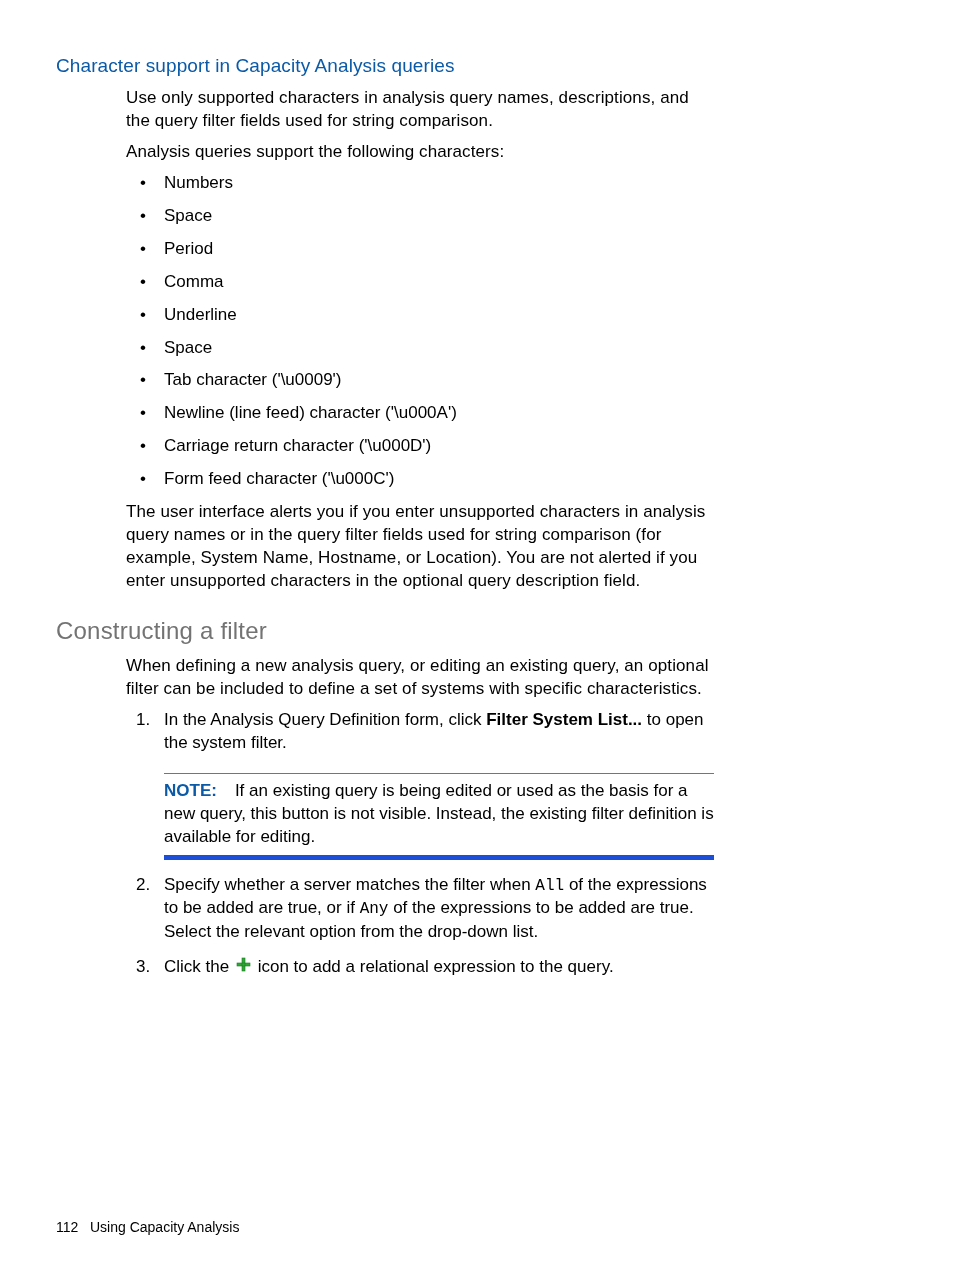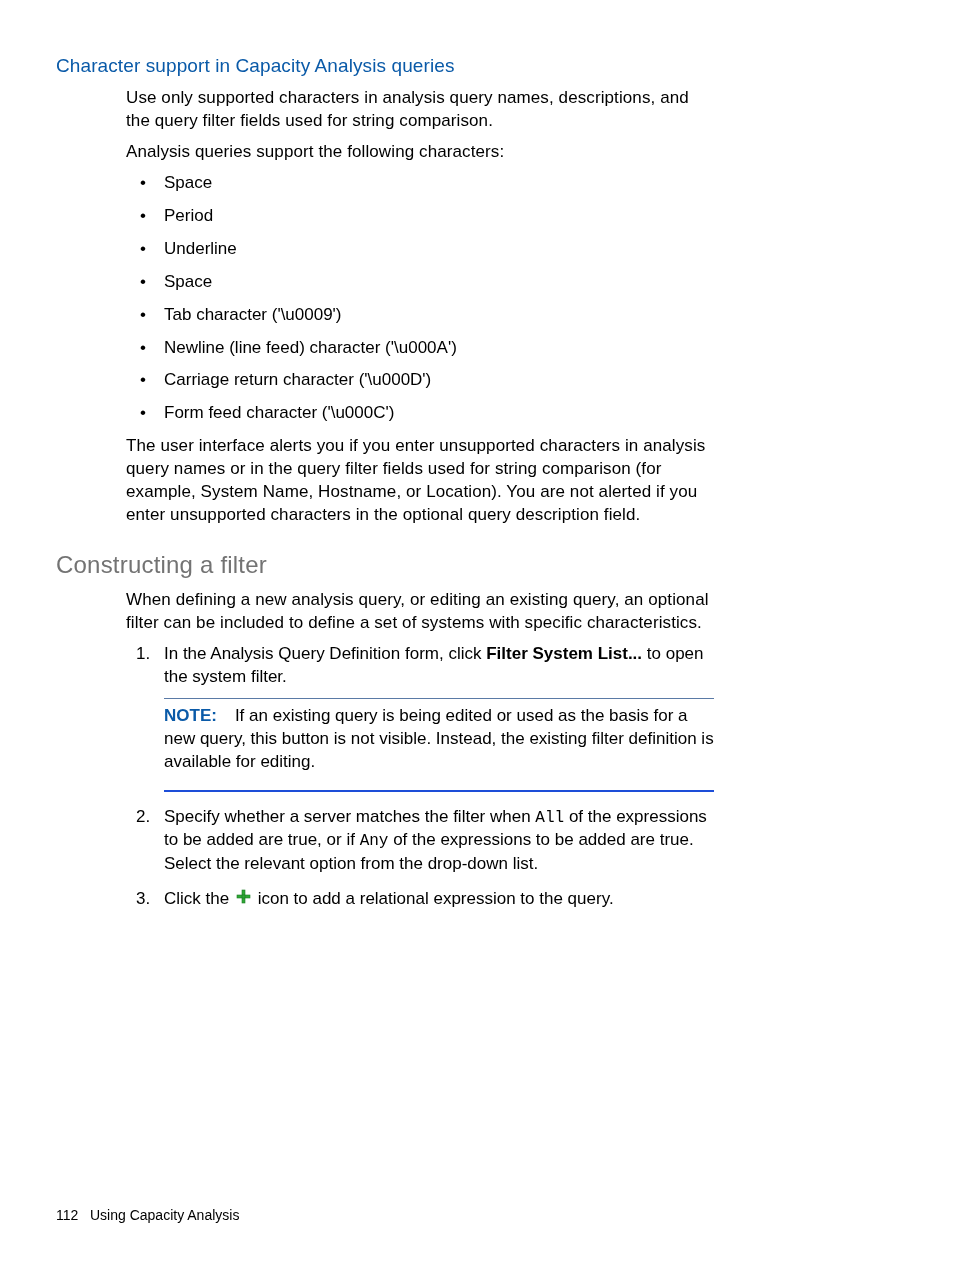--- a/index.html
+++ b/index.html
@@ -137,6 +137,7 @@
     <p>Analysis queries support the following characters:</p>
 
     <ul class="bullets">
+      <li>Numbers</li>
       <li>Space</li>
       <li>Period</li>
       <li>Underline</li>

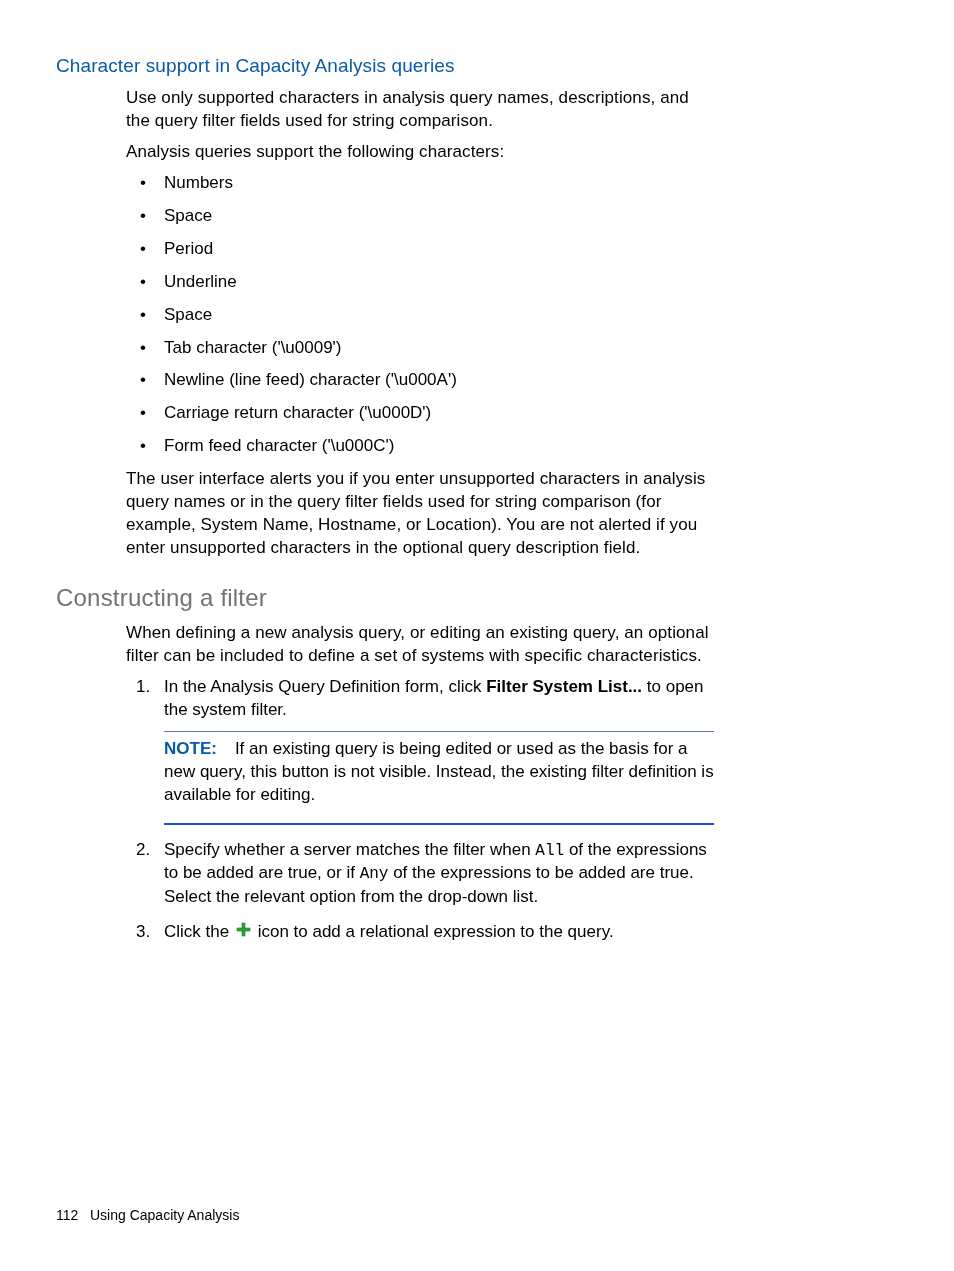--- a/index.html
+++ b/index.html
@@ -140,6 +140,7 @@
       <li>Numbers</li>
       <li>Space</li>
       <li>Period</li>
+      <li>Comma</li>
       <li>Underline</li>
       <li>Space</li>
       <li>Tab character ('\u0009')</li>

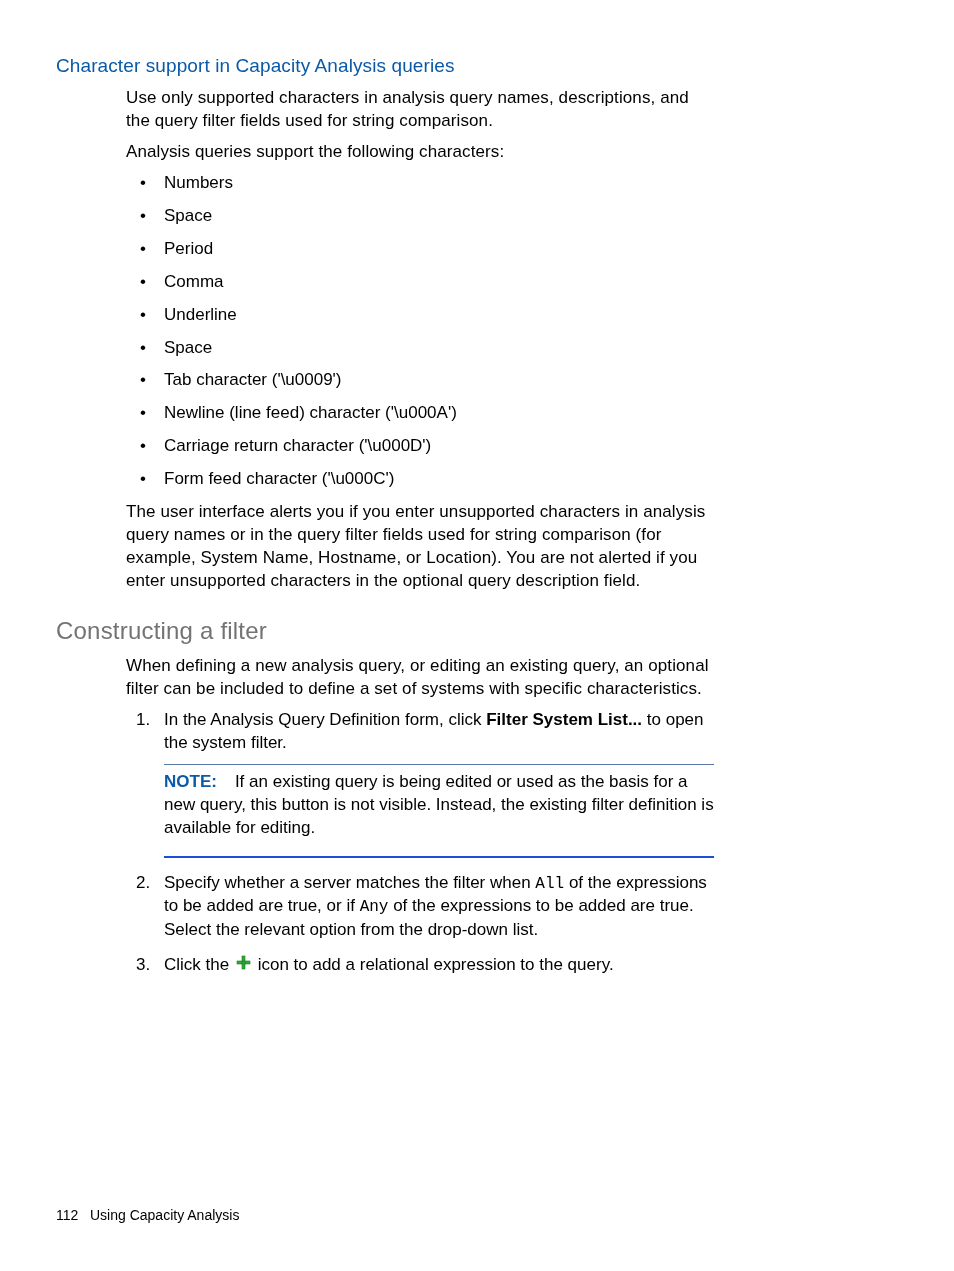--- a/index.html
+++ b/index.html
@@ -97,9 +97,9 @@
   .bold { font-weight: 700; }
   .note-box {
     border-top: 1px solid #5a7aa6;
-    border-bottom: 2px solid #1d4ed8;
-    padding: 6px 0 16px 0;
-    margin: 9px 0 14px 0;
+    border-bottom: 5px solid #1d4ed8;
+    padding: 6px 0 6px 0;
+    margin: 18px 0 14px 0;
   }
   .note-label {
     font-weight: 700;

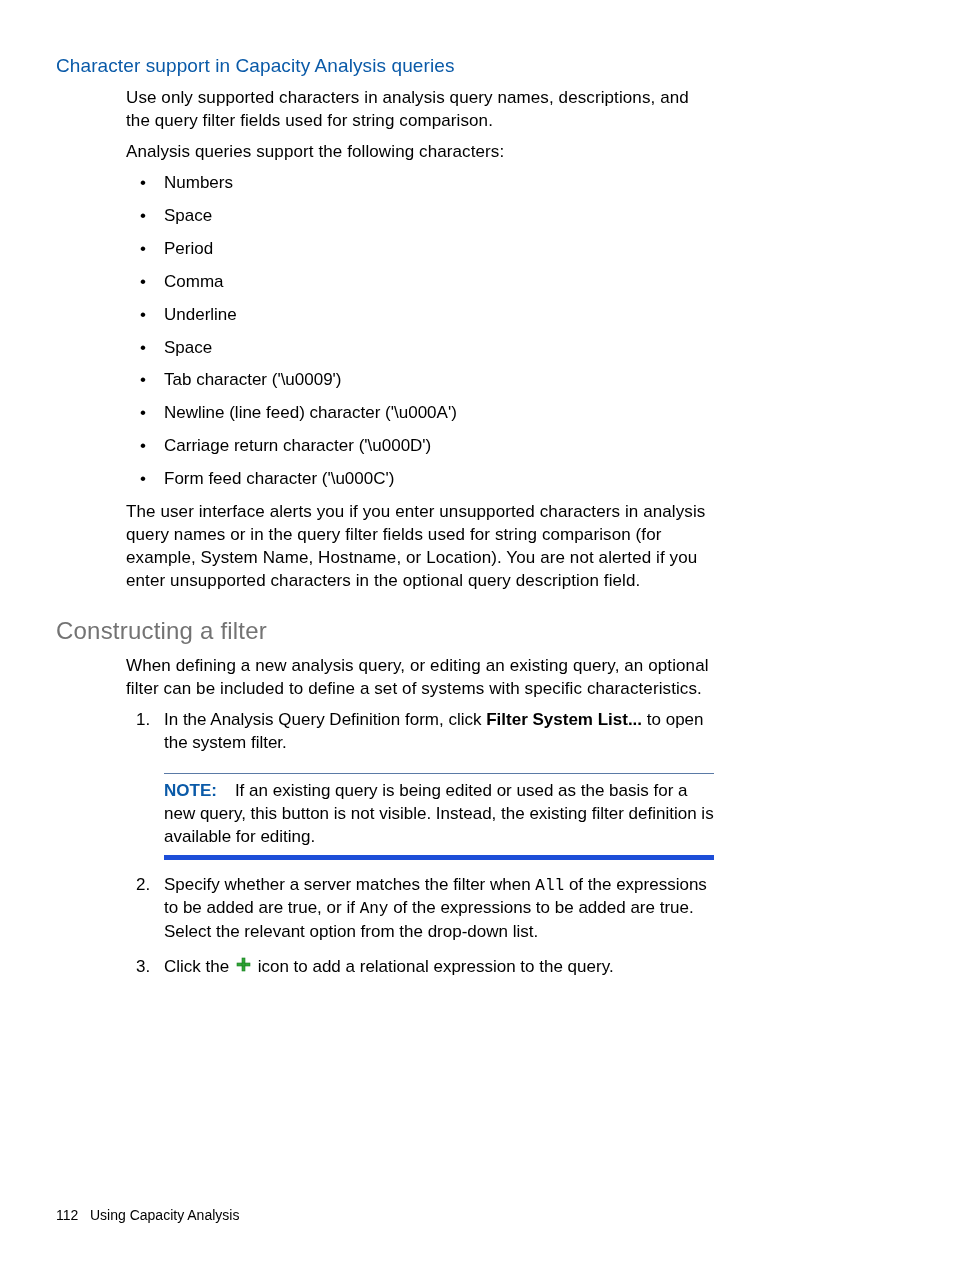--- a/index.html
+++ b/index.html
@@ -112,7 +112,7 @@
   }
   .footer {
     position: absolute;
-    bottom: 48px;
+    bottom: 36px;
     left: 56px;
     font-size: 14px;
     font-weight: 400;

